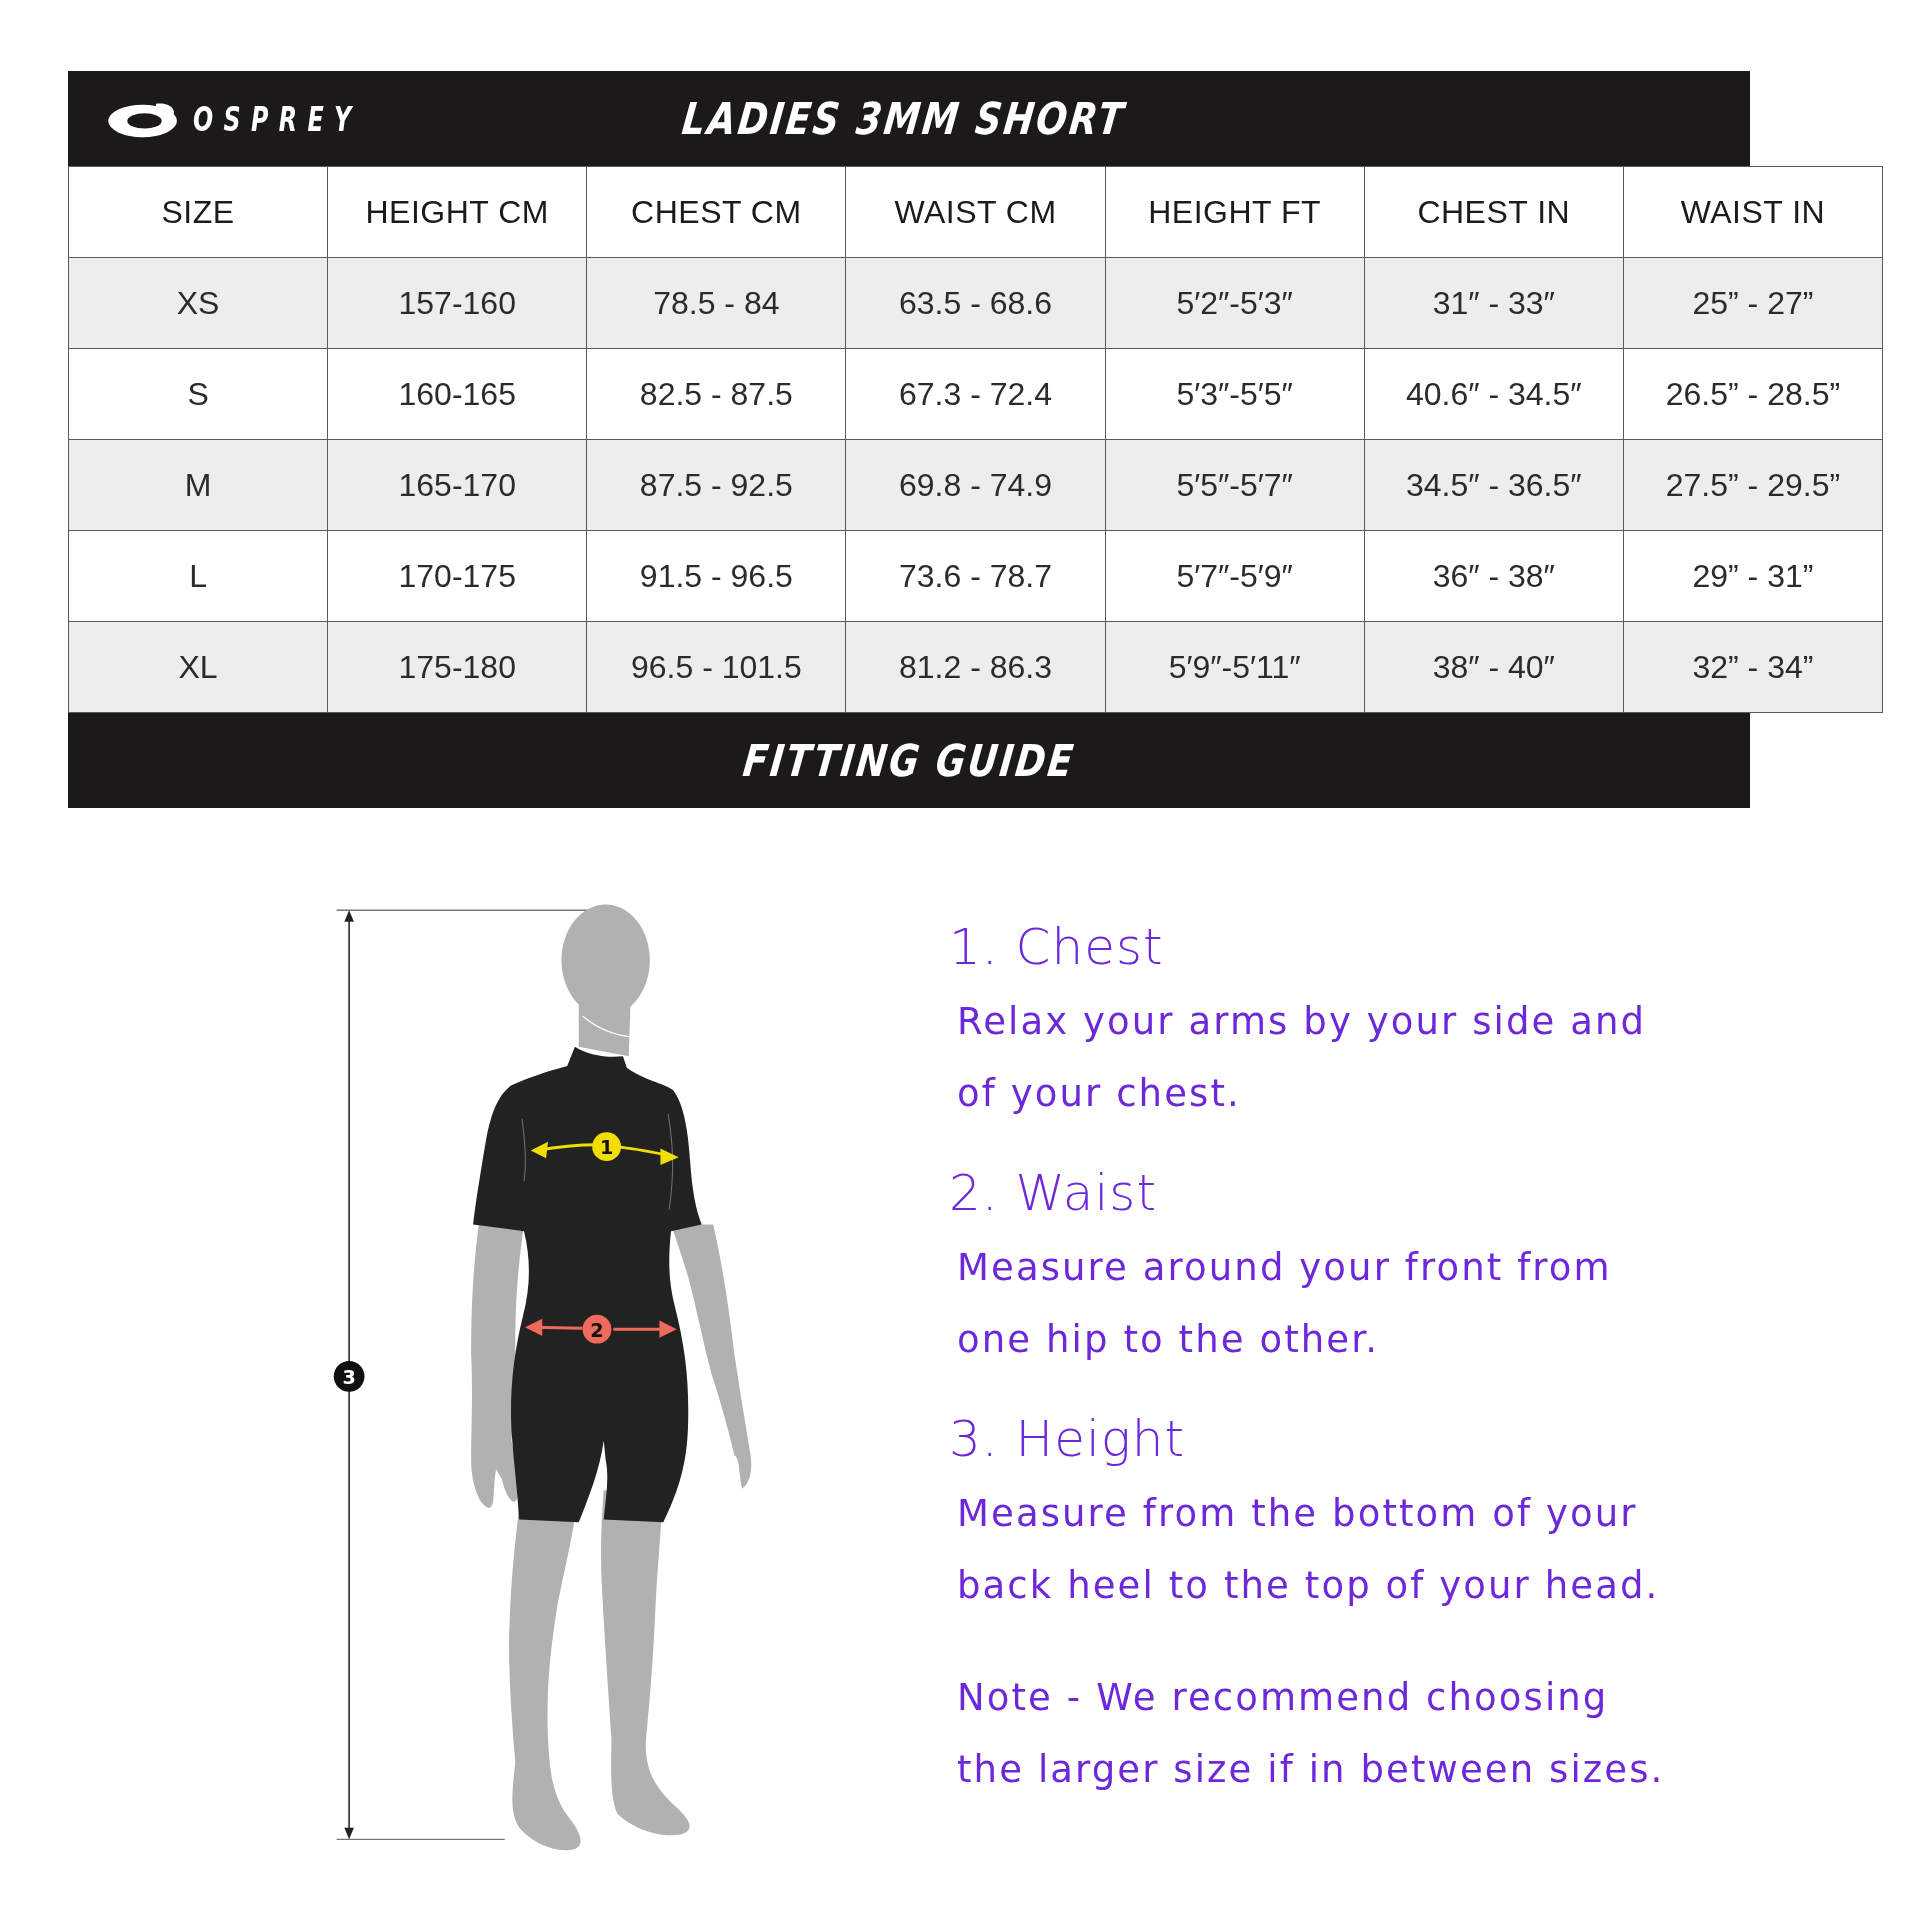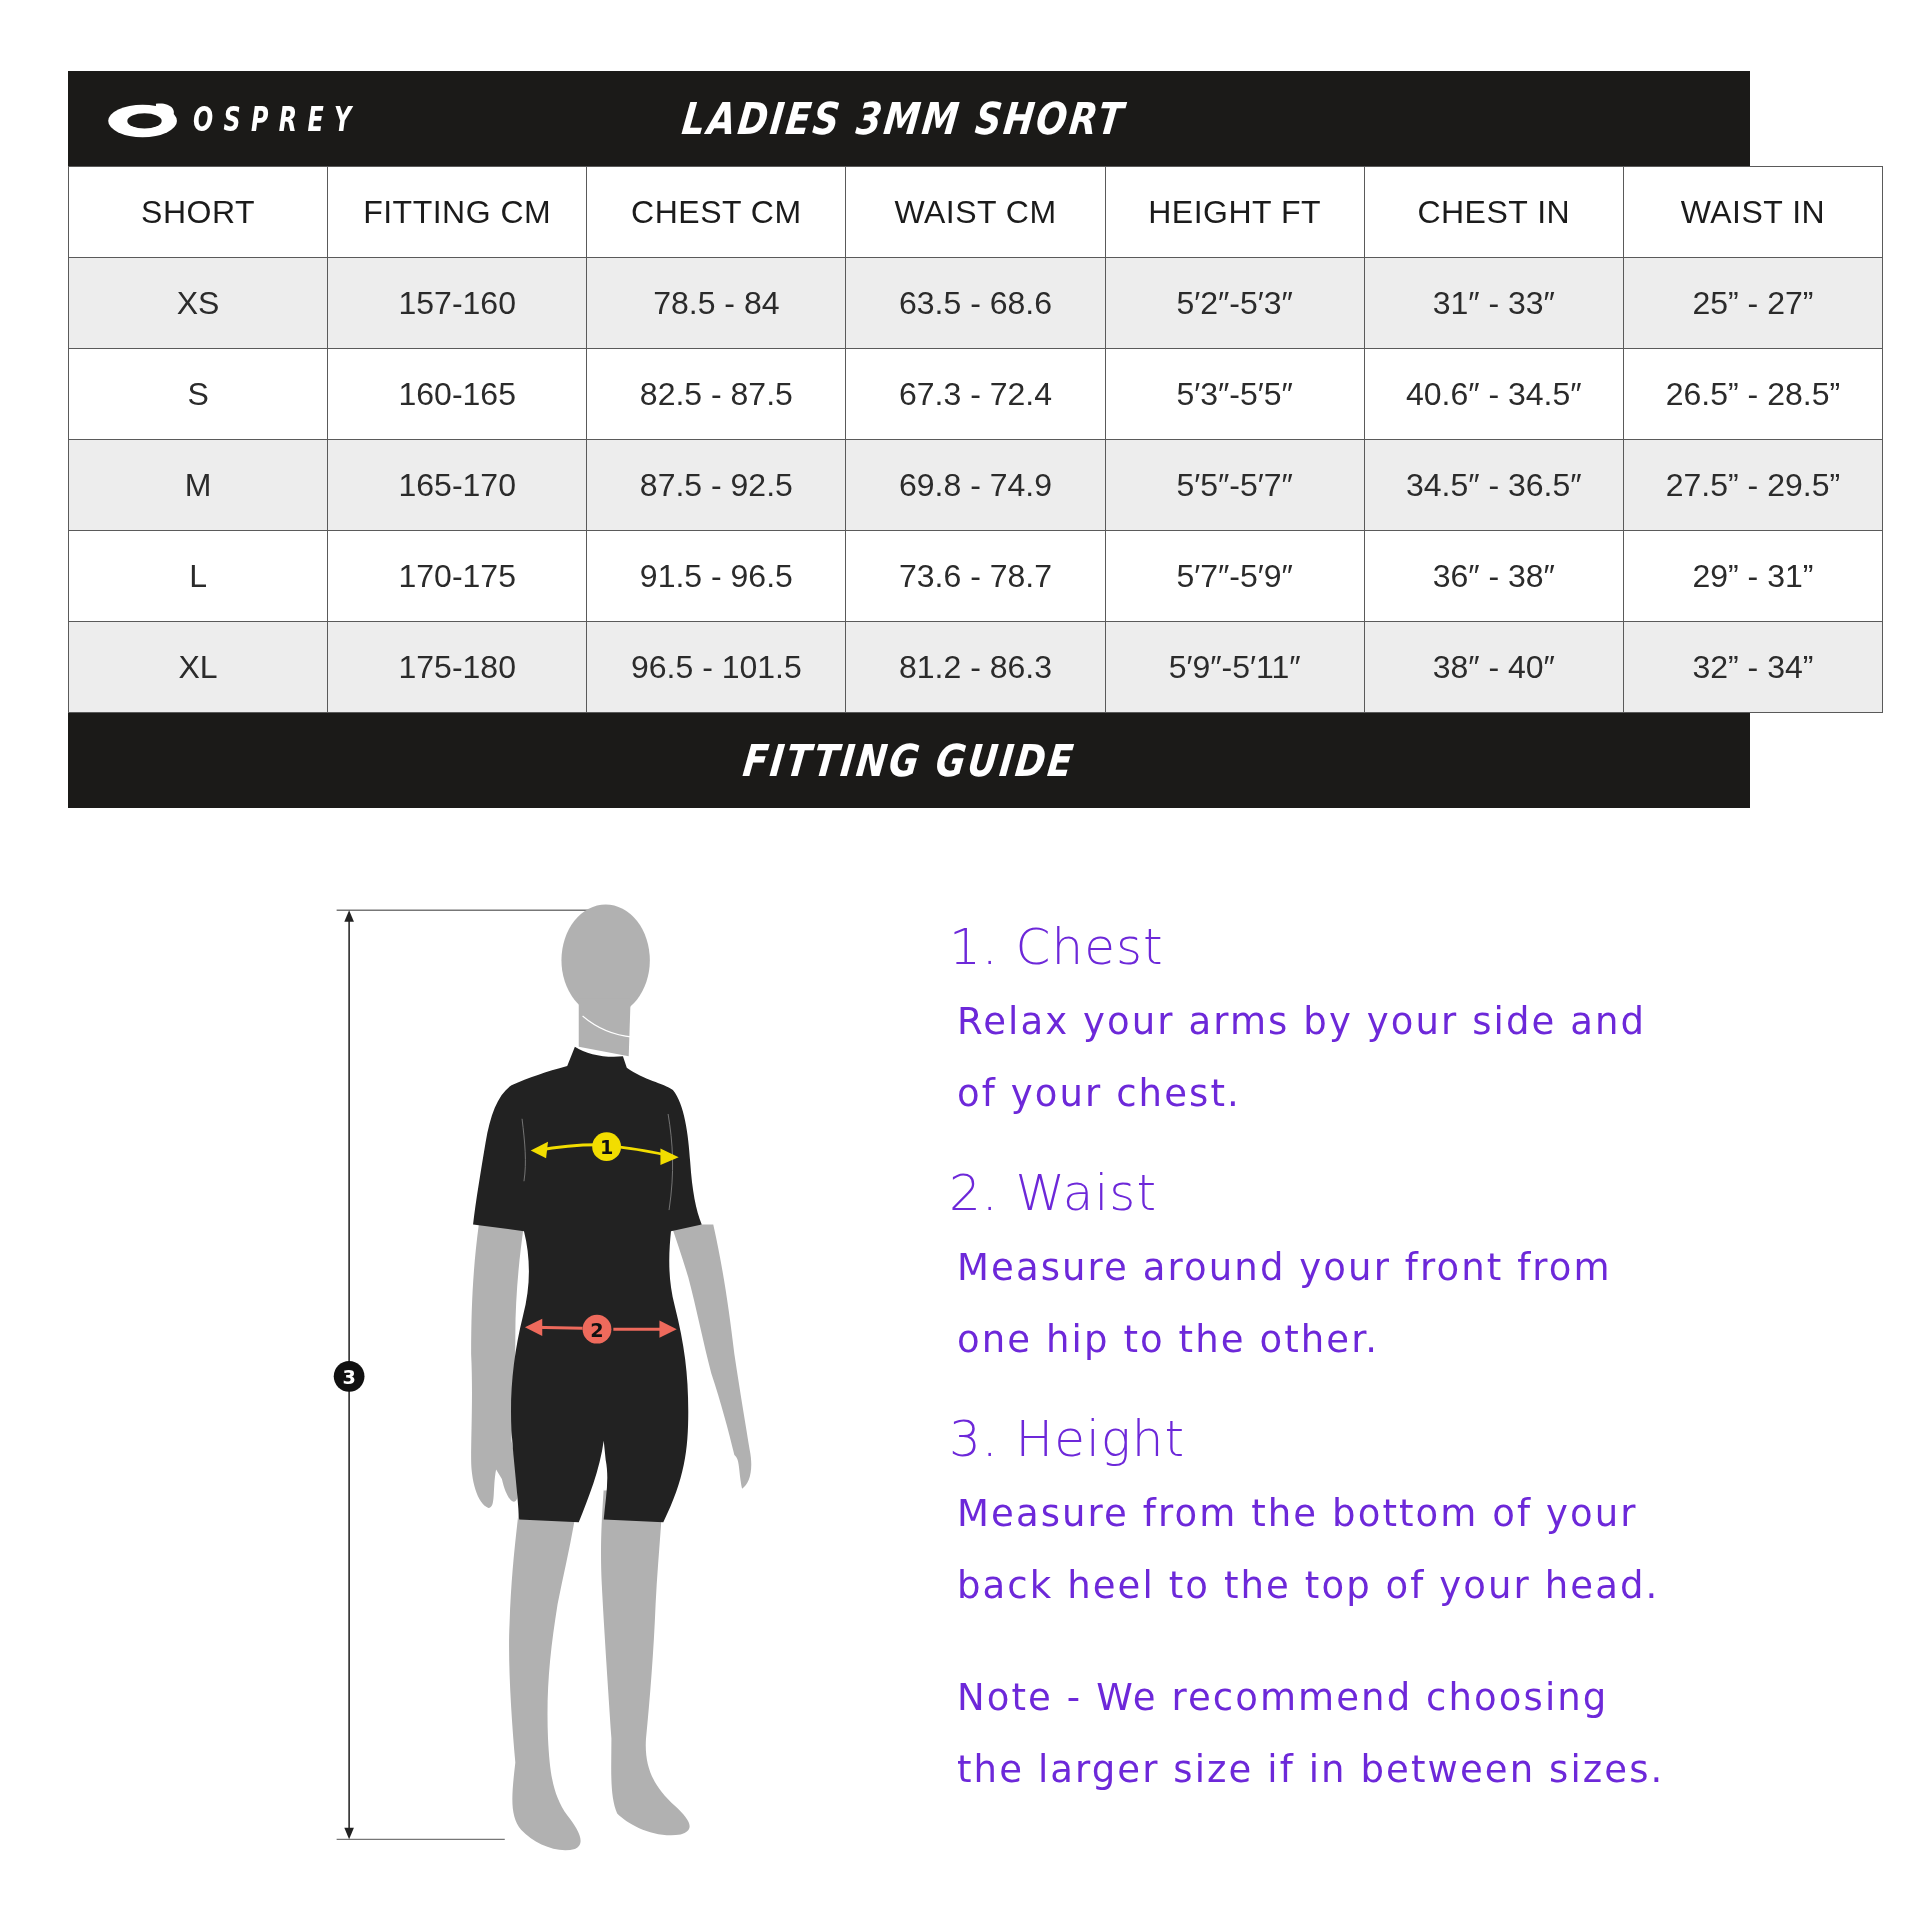--- a/index.html
+++ b/index.html
@@ -48,7 +48,7 @@
   <table>
     <thead>
       <tr>
-        <th>SHORT</th>
+        <th>SIZE</th>
         <th>FITTING CM</th>
         <th>CHEST CM</th>
         <th>WAIST CM</th>

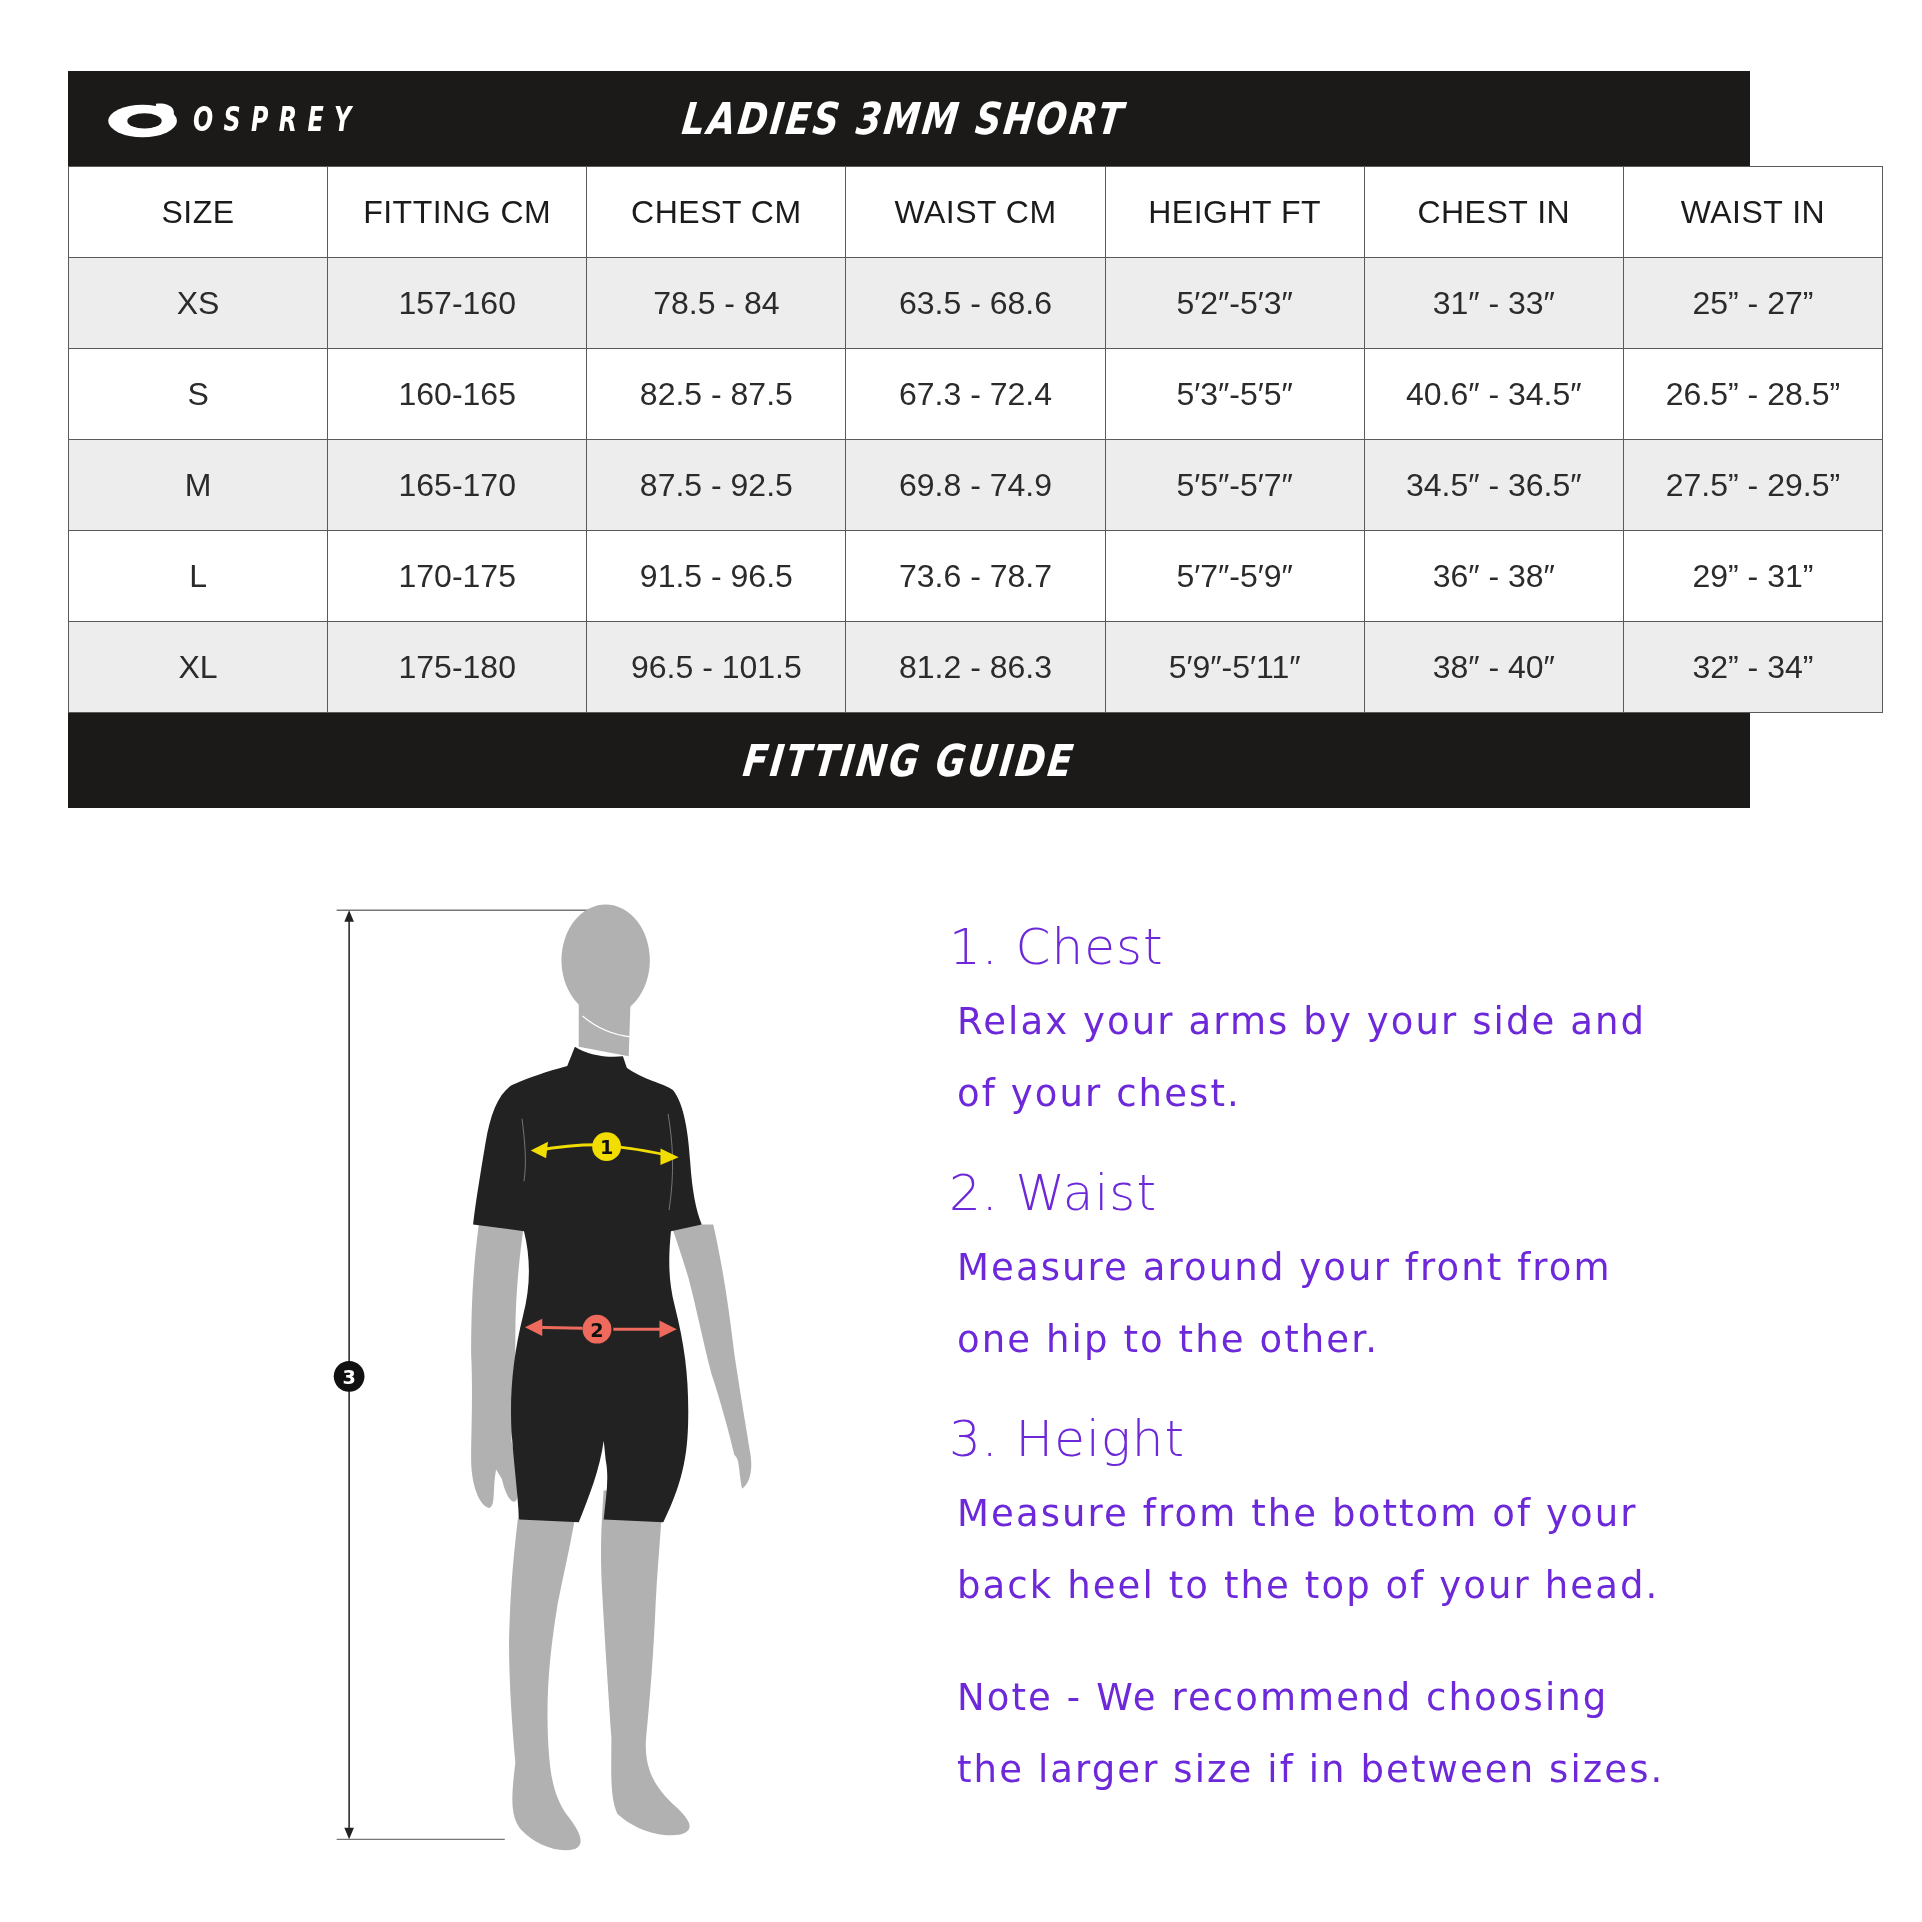--- a/index.html
+++ b/index.html
@@ -49,7 +49,7 @@
     <thead>
       <tr>
         <th>SIZE</th>
-        <th>FITTING CM</th>
+        <th>HEIGHT CM</th>
         <th>CHEST CM</th>
         <th>WAIST CM</th>
         <th>HEIGHT FT</th>

